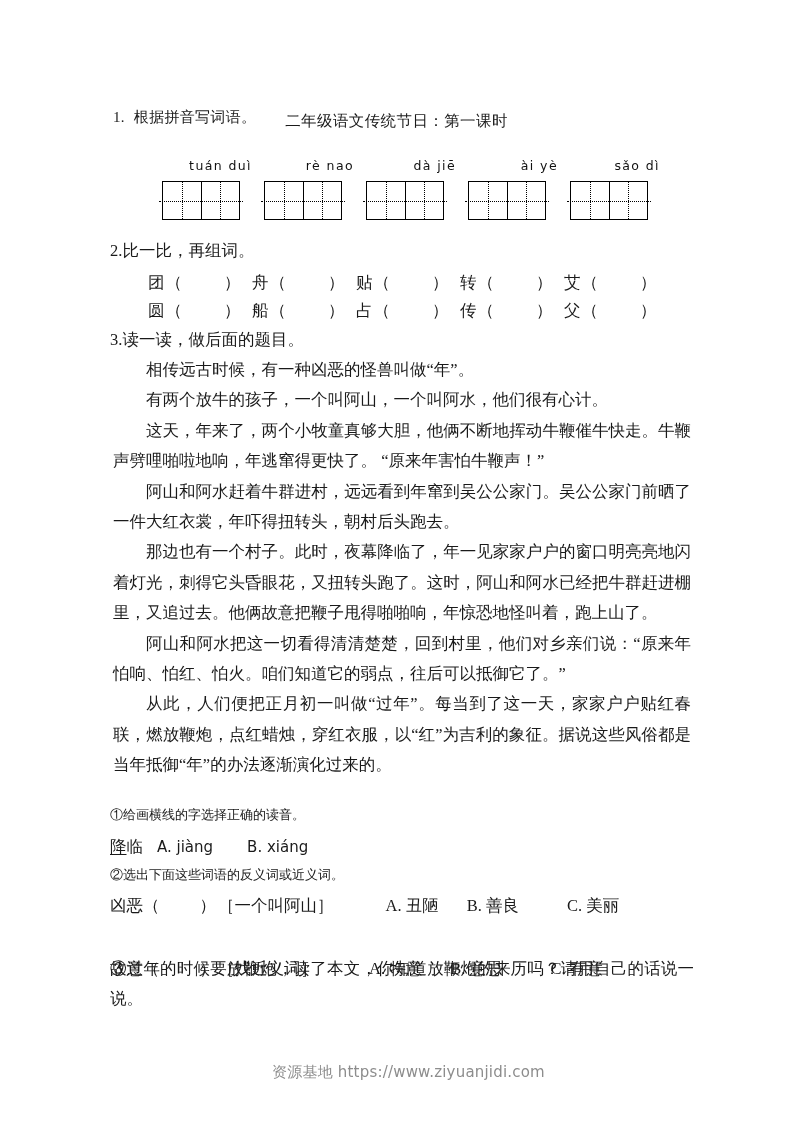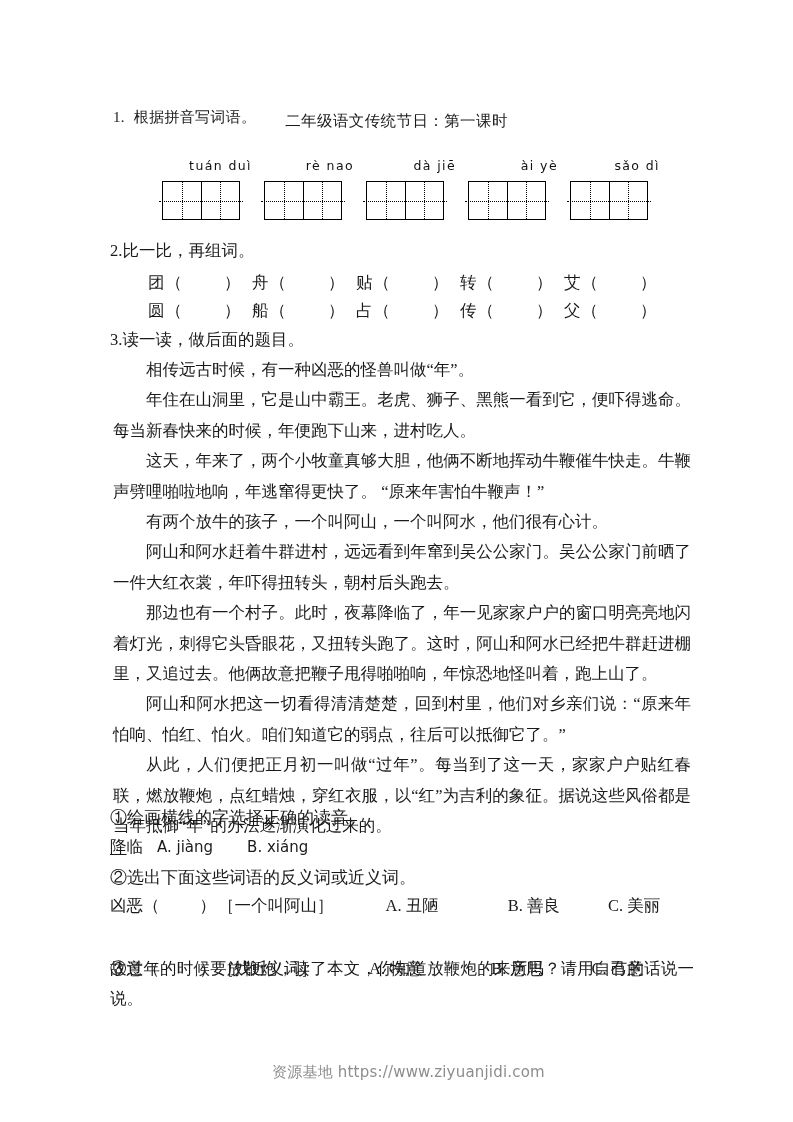--- a/index.html
+++ b/index.html
@@ -277,7 +277,6 @@
 
   <div class="body-text" id="passage">
       <p>相传远古时候，有一种凶恶的怪兽叫做“年”。</p>
-      <p>年住在山洞里，它是山中霸王。老虎、狮子、黑熊一看到它，便吓得逃命。每当新春快来的时候，年便跑下山来，进村吃人。</p>
       <p>这天，年来了，两个小牧童真够大胆，他俩不断地挥动牛鞭催牛快走。牛鞭声劈哩啪啦地响，年逃窜得更快了。 “原来年害怕牛鞭声！”</p>
       <p>有两个放牛的孩子，一个叫阿山，一个叫阿水，他们很有心计。</p>
       <p>阿山和阿水赶着牛群进村，远远看到年窜到吴公公家门。吴公公家门前晒了一件大红衣裳，年吓得扭转头，朝村后头跑去。</p>

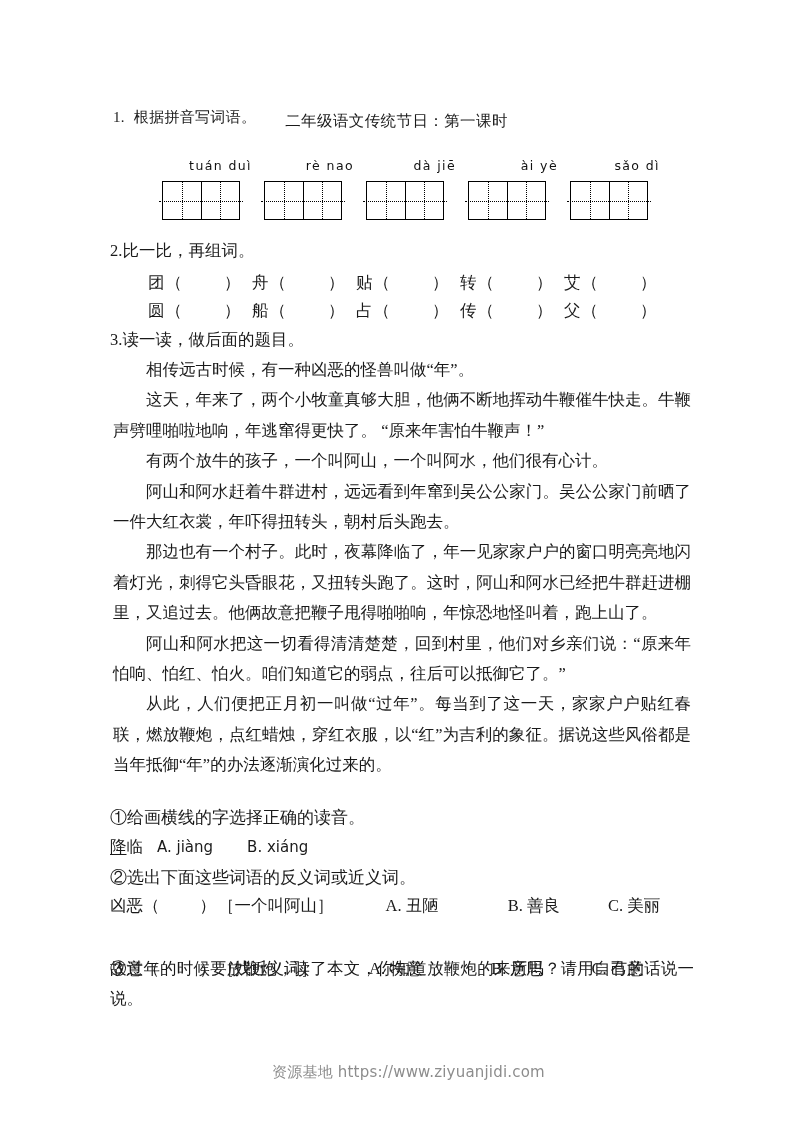--- a/index.html
+++ b/index.html
@@ -277,8 +277,8 @@
 
   <div class="body-text" id="passage">
       <p>相传远古时候，有一种凶恶的怪兽叫做“年”。</p>
+      <p>有两个放牛的孩子，一个叫阿山，一个叫阿水，他们很有心计。</p>
       <p>这天，年来了，两个小牧童真够大胆，他俩不断地挥动牛鞭催牛快走。牛鞭声劈哩啪啦地响，年逃窜得更快了。 “原来年害怕牛鞭声！”</p>
-      <p>有两个放牛的孩子，一个叫阿山，一个叫阿水，他们很有心计。</p>
       <p>阿山和阿水赶着牛群进村，远远看到年窜到吴公公家门。吴公公家门前晒了一件大红衣裳，年吓得扭转头，朝村后头跑去。</p>
       <p>那边也有一个村子。此时，夜幕降临了，年一见家家户户的窗口明亮亮地闪着灯光，刺得它头昏眼花，又扭转头跑了。这时，阿山和阿水已经把牛群赶进棚里，又追过去。他俩故意把鞭子甩得啪啪响，年惊恐地怪叫着，跑上山了。</p>
       <p>阿山和阿水把这一切看得清清楚楚，回到村里，他们对乡亲们说：“原来年怕响、怕红、怕火。咱们知道它的弱点，往后可以抵御它了。”</p>

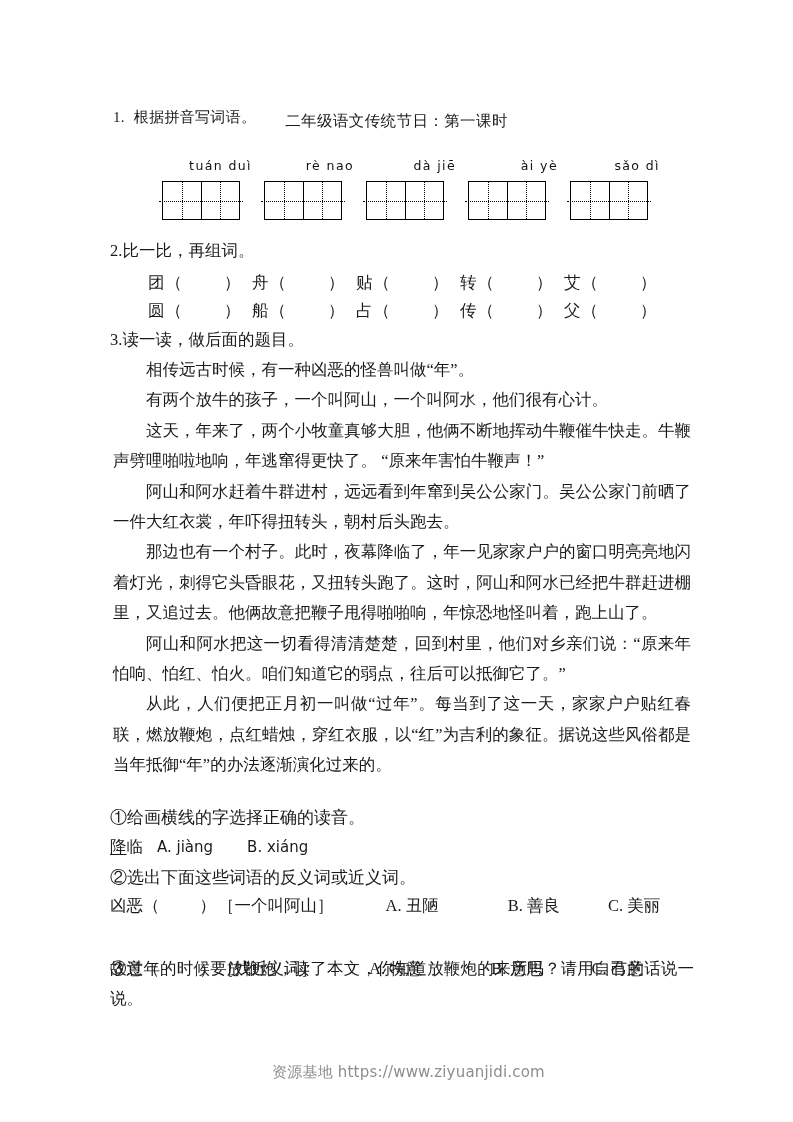--- a/index.html
+++ b/index.html
@@ -144,7 +144,7 @@
   .subq {
     position: absolute;
     left: 110px;
-    font-size: 17px;
+    font-size: 13px;
     white-space: nowrap;
     text-align: right;
   }

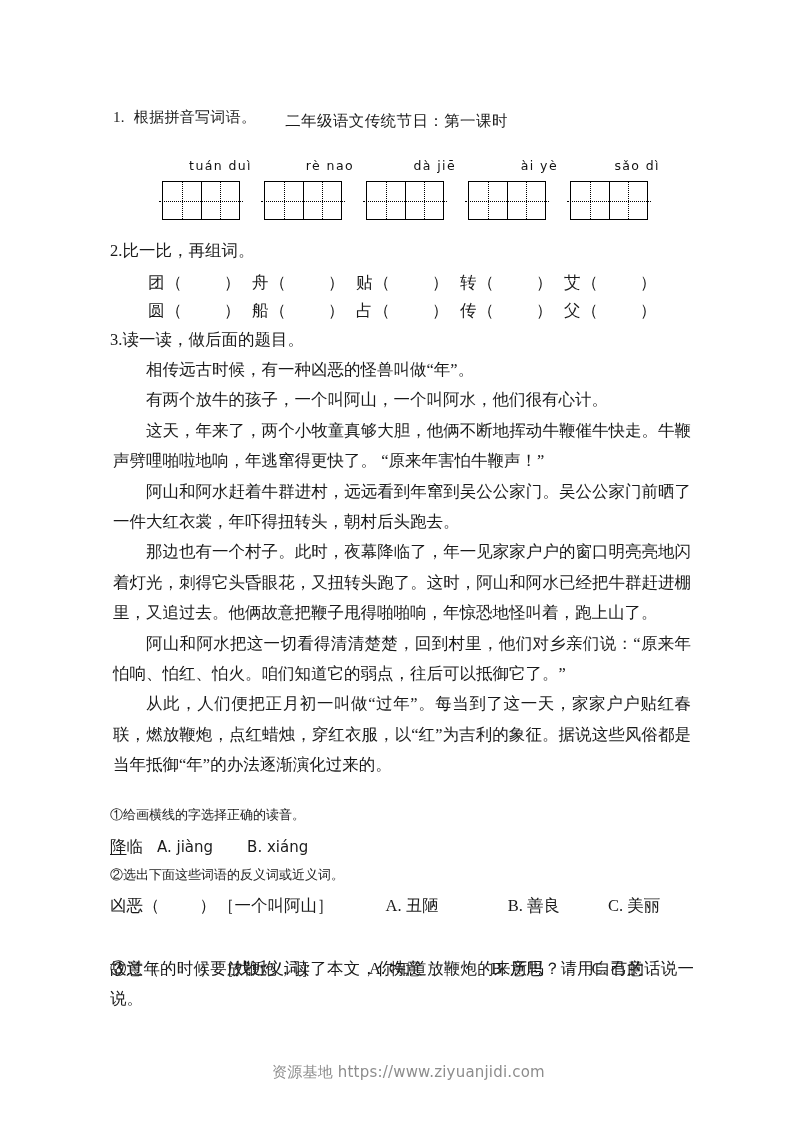--- a/index.html
+++ b/index.html
@@ -169,7 +169,7 @@
   .syn-row .brk { margin-left: 2px; }
   .syn-row .opt { display: inline-block; }
   .syn-row .opt.o1 { margin-left: 52px; }
-  .syn-row .opt.o2 { margin-left: 69px; }
+  .syn-row .opt.o2 { margin-left: 28px; }
   .syn-row .opt.o3 { margin-left: 48px; }
 
   .subq-3 {

